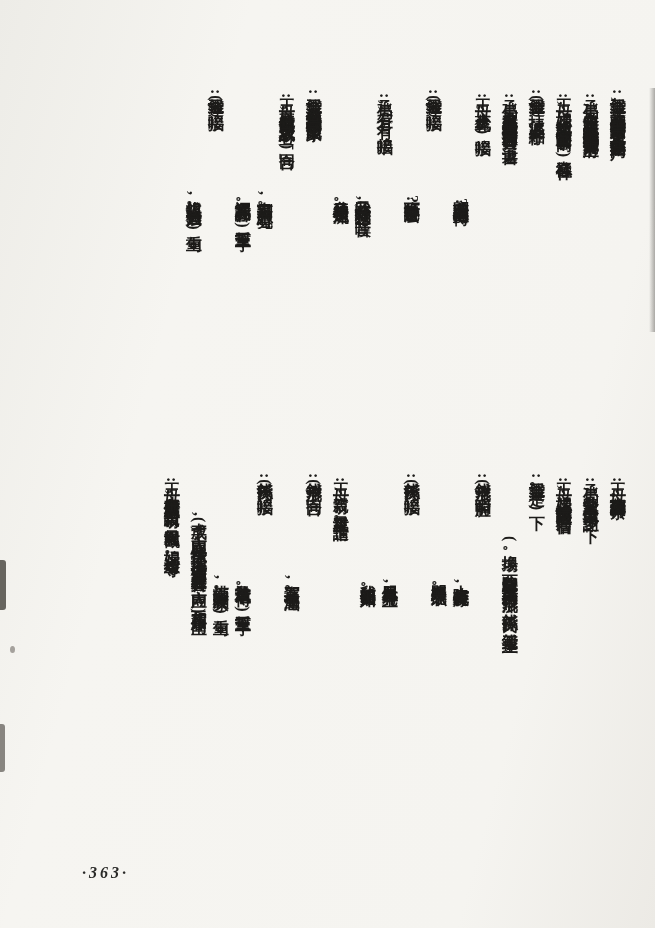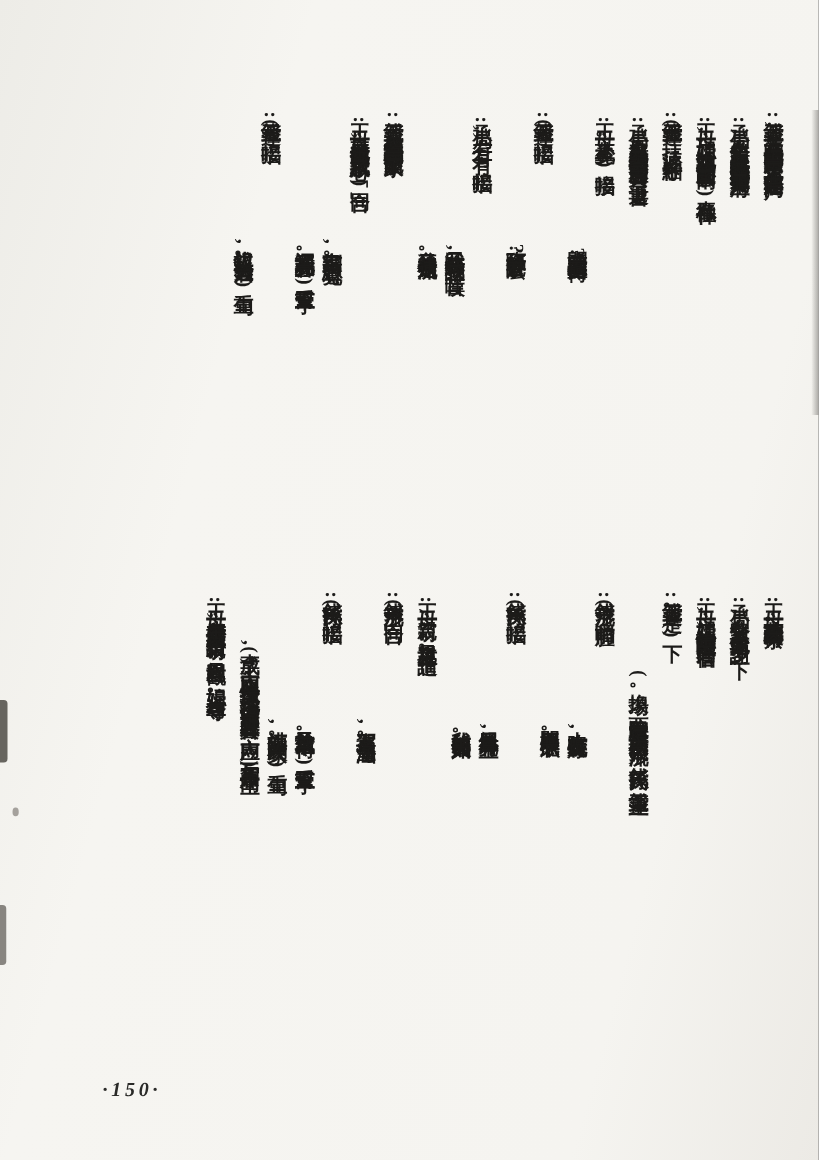--- a/index.html
+++ b/index.html
@@ -129,7 +129,7 @@
         <p class="dialogue"><span class="speaker">王 母:</span><span class="dialogue-text">小兒有書信回來,特請親翁、親母同觀。媳婦,送与令尊。</span></p>
       </div>
     </div>
-  <div class="page-number">·150·</div>
+  <div class="page-number">·363·</div>
   <div class="binding-shadow-right"></div>
   <div class="edge-mark-a"></div>
   <div class="edge-mark-b"></div>

